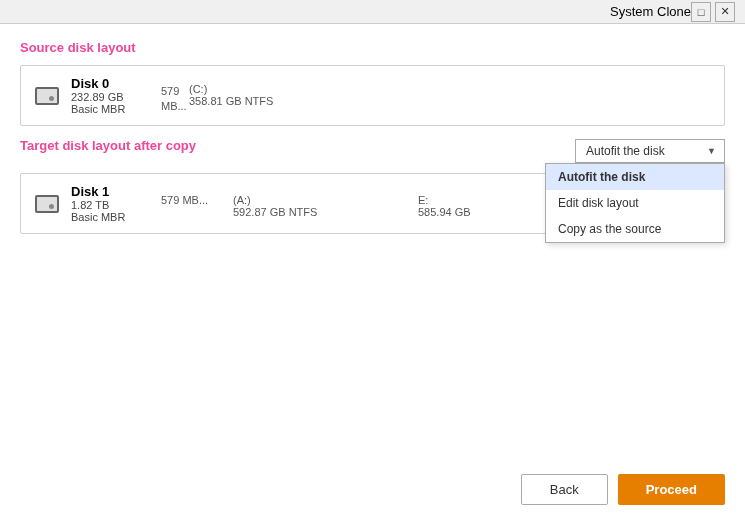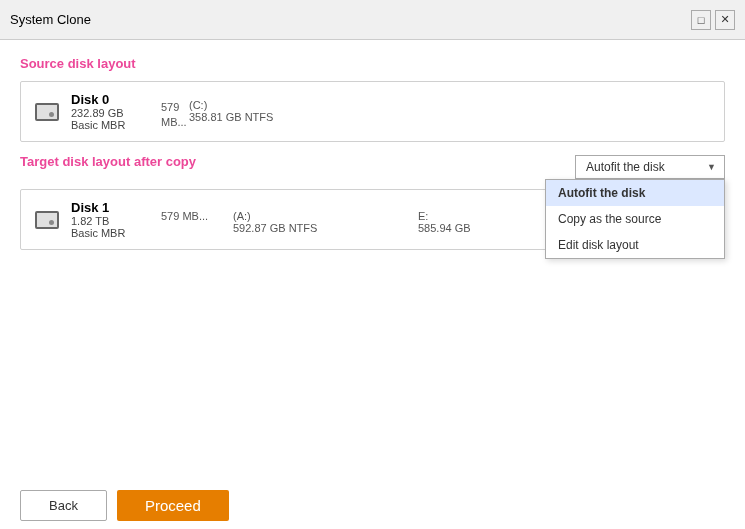--- a/index.html
+++ b/index.html
@@ -16,9 +16,9 @@
       border-bottom: 1px solid #ccc;
       display: flex;
       align-items: center;
-      justify-content: space-between;
+      justify-content: flex-end;
       padding: 6px 10px;
-      height: 40px;
+      height: 24px;
     }
     .title-bar-title {
       font-size: 13px;

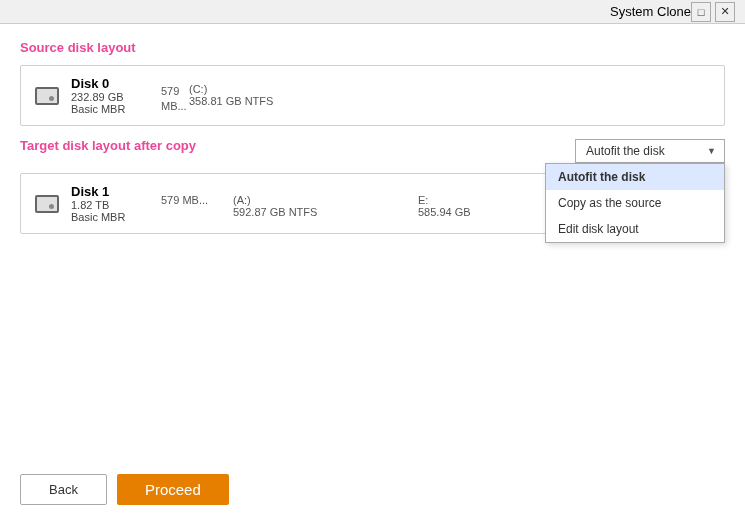--- a/index.html
+++ b/index.html
@@ -325,8 +325,8 @@
       <button class="dropdown-btn">Autofit the disk</button>
       <div class="dropdown-menu">
         <div class="dropdown-item selected">Autofit the disk</div>
+        <div class="dropdown-item">Edit disk layout</div>
         <div class="dropdown-item">Copy as the source</div>
-        <div class="dropdown-item">Edit disk layout</div>
       </div>
     </div>
   </div>

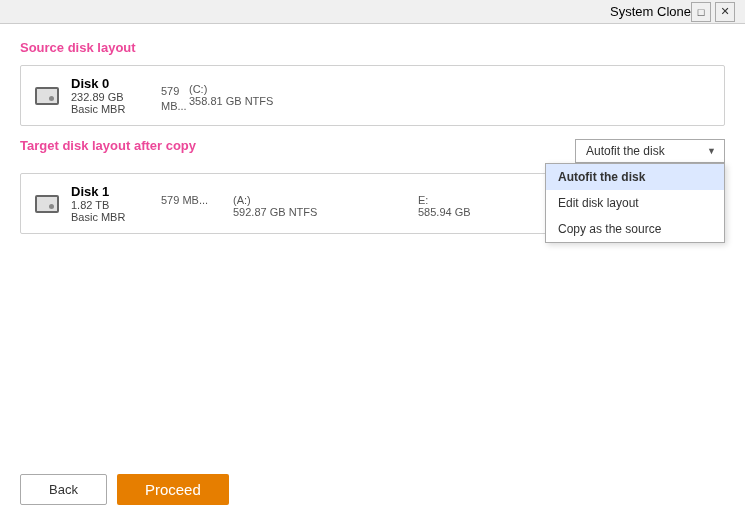--- a/index.html
+++ b/index.html
@@ -176,7 +176,7 @@
     .footer {
       margin-top: auto;
       display: flex;
-      justify-content: flex-start;
+      justify-content: flex-end;
       gap: 10px;
       padding-top: 12px;
     }

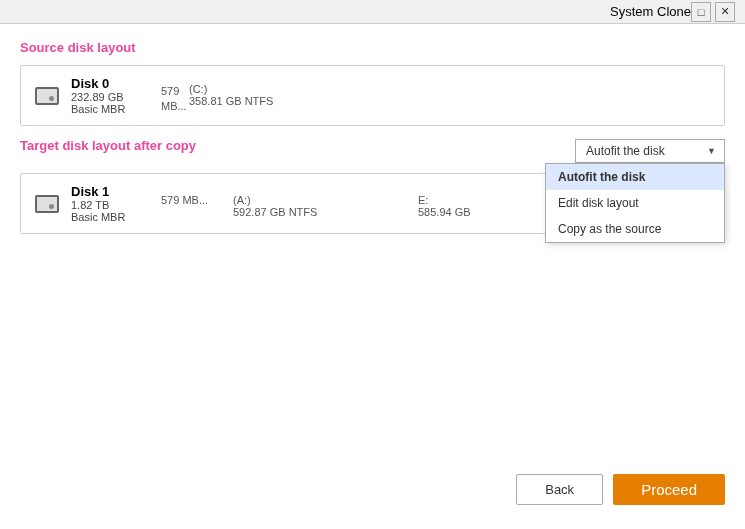--- a/index.html
+++ b/index.html
@@ -195,11 +195,11 @@
       padding: 7px 28px;
       border: none;
       background: #e67e00;
-      font-size: 15px;
+      font-size: 13px;
       cursor: pointer;
       color: #fff;
       border-radius: 2px;
-      font-weight: 400;
+      font-weight: 700;
     }
 
     

